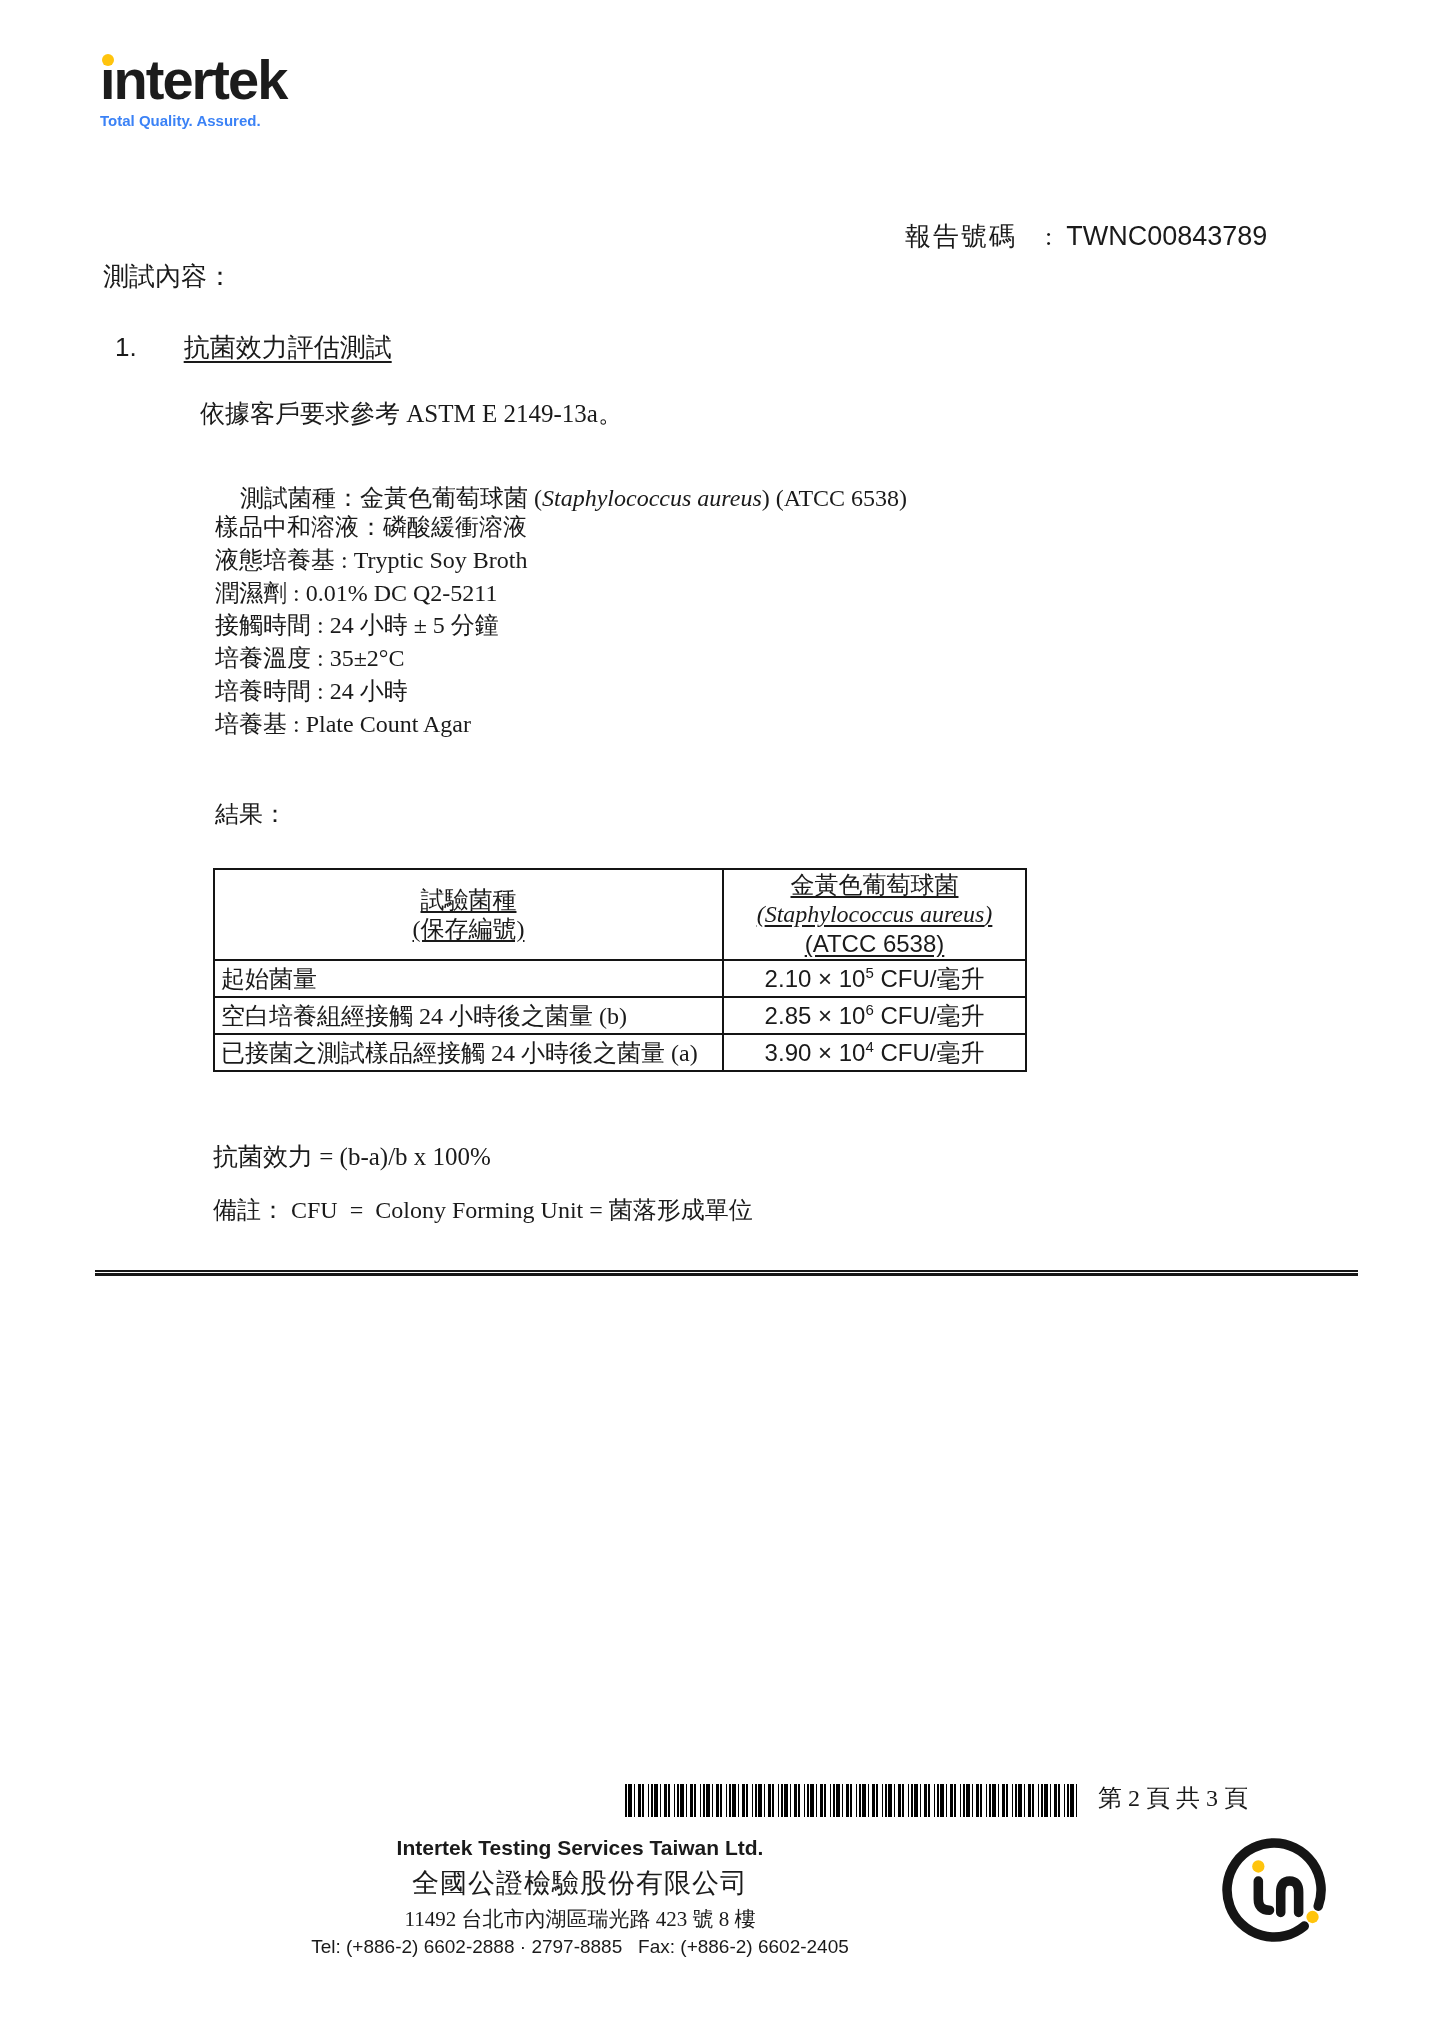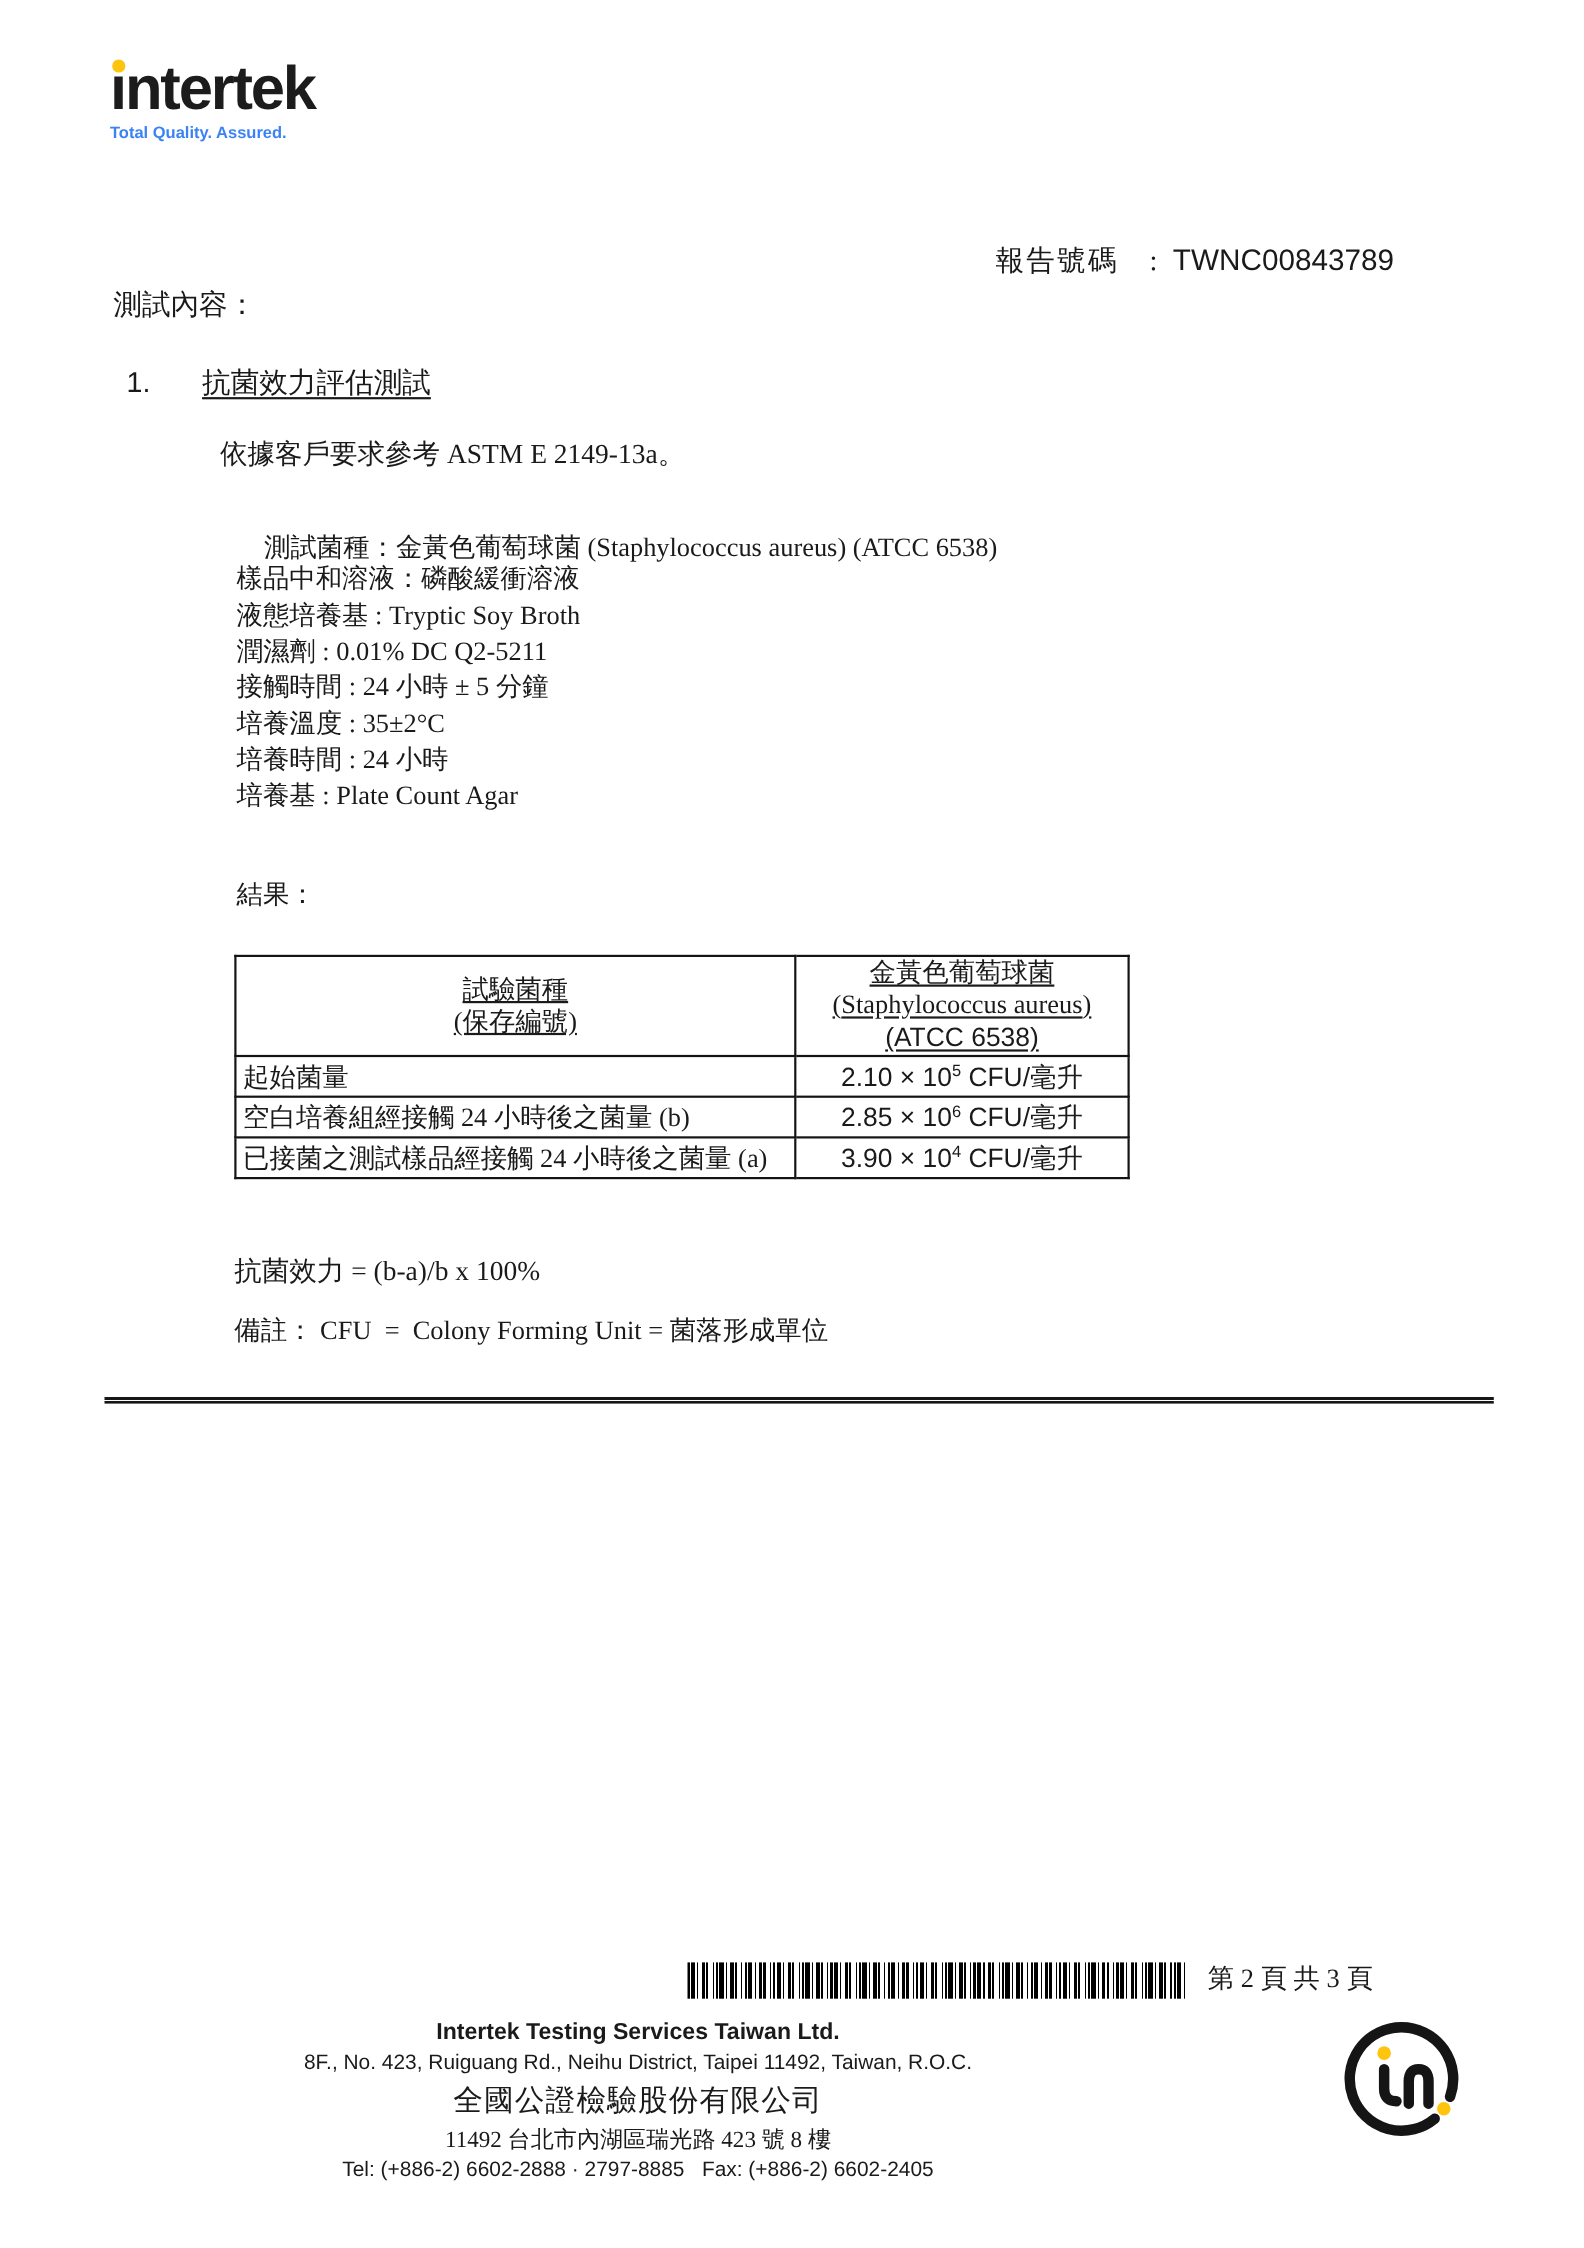--- a/index.html
+++ b/index.html
@@ -57,7 +57,7 @@
   td.val{ text-align:center; font-family:"Liberation Sans","DejaVu Sans",sans-serif; font-size:24px;}
   td.val sup{font-size:15px;line-height:0;}
   td.lab{ text-align:left; height:33px;}
-  .italic{}
+  .italic{font-style:italic;}
 
   
   .thick-rule{

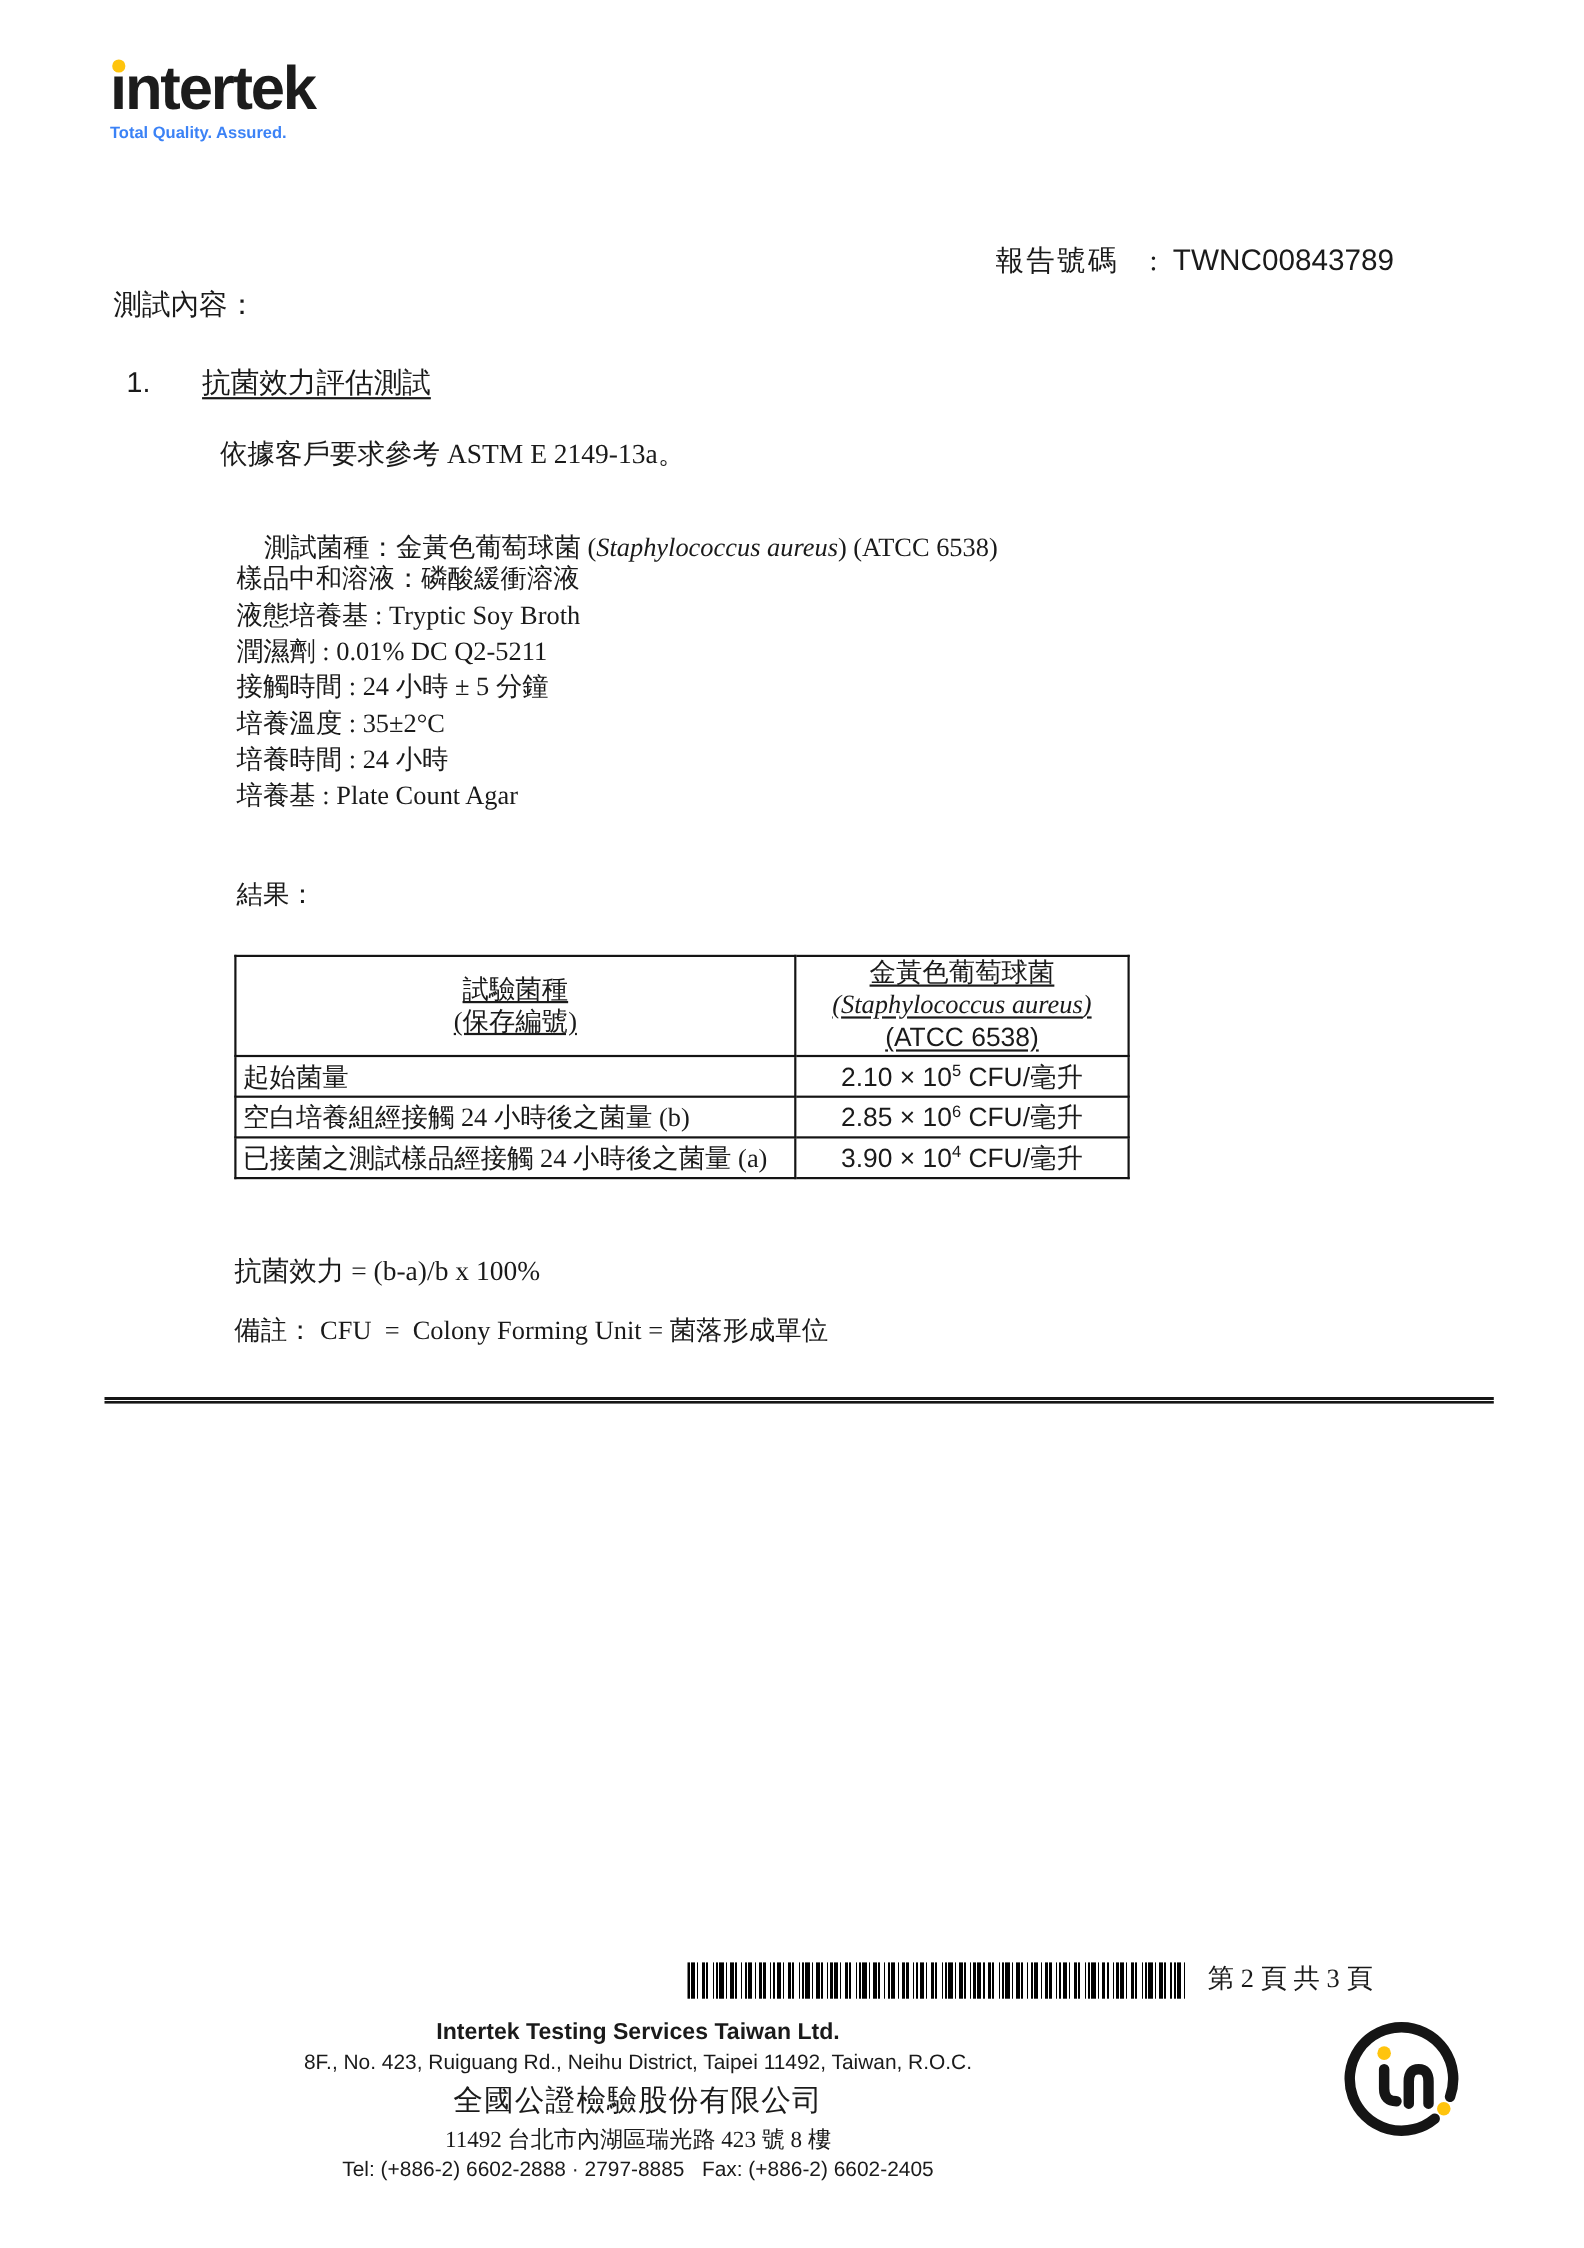--- a/index.html
+++ b/index.html
@@ -164,7 +164,6 @@
 
   <div class="abs footer-block" style="left:0px;top:1836px;width:1160px;">
     <div class="f-company-en">Intertek Testing Services Taiwan Ltd.</div>
-    <div class="f-address-en">8F., No. 423, Ruiguang Rd., Neihu District, Taipei 11492, Taiwan, R.O.C.</div>
     <div class="f-company-zh">全國公證檢驗股份有限公司</div>
     <div class="f-address-zh">11492 台北市內湖區瑞光路 423 號 8 樓</div>
     <div class="f-telfax">Tel: (+886-2) 6602-2888 · 2797-8885   Fax: (+886-2) 6602-2405</div>

